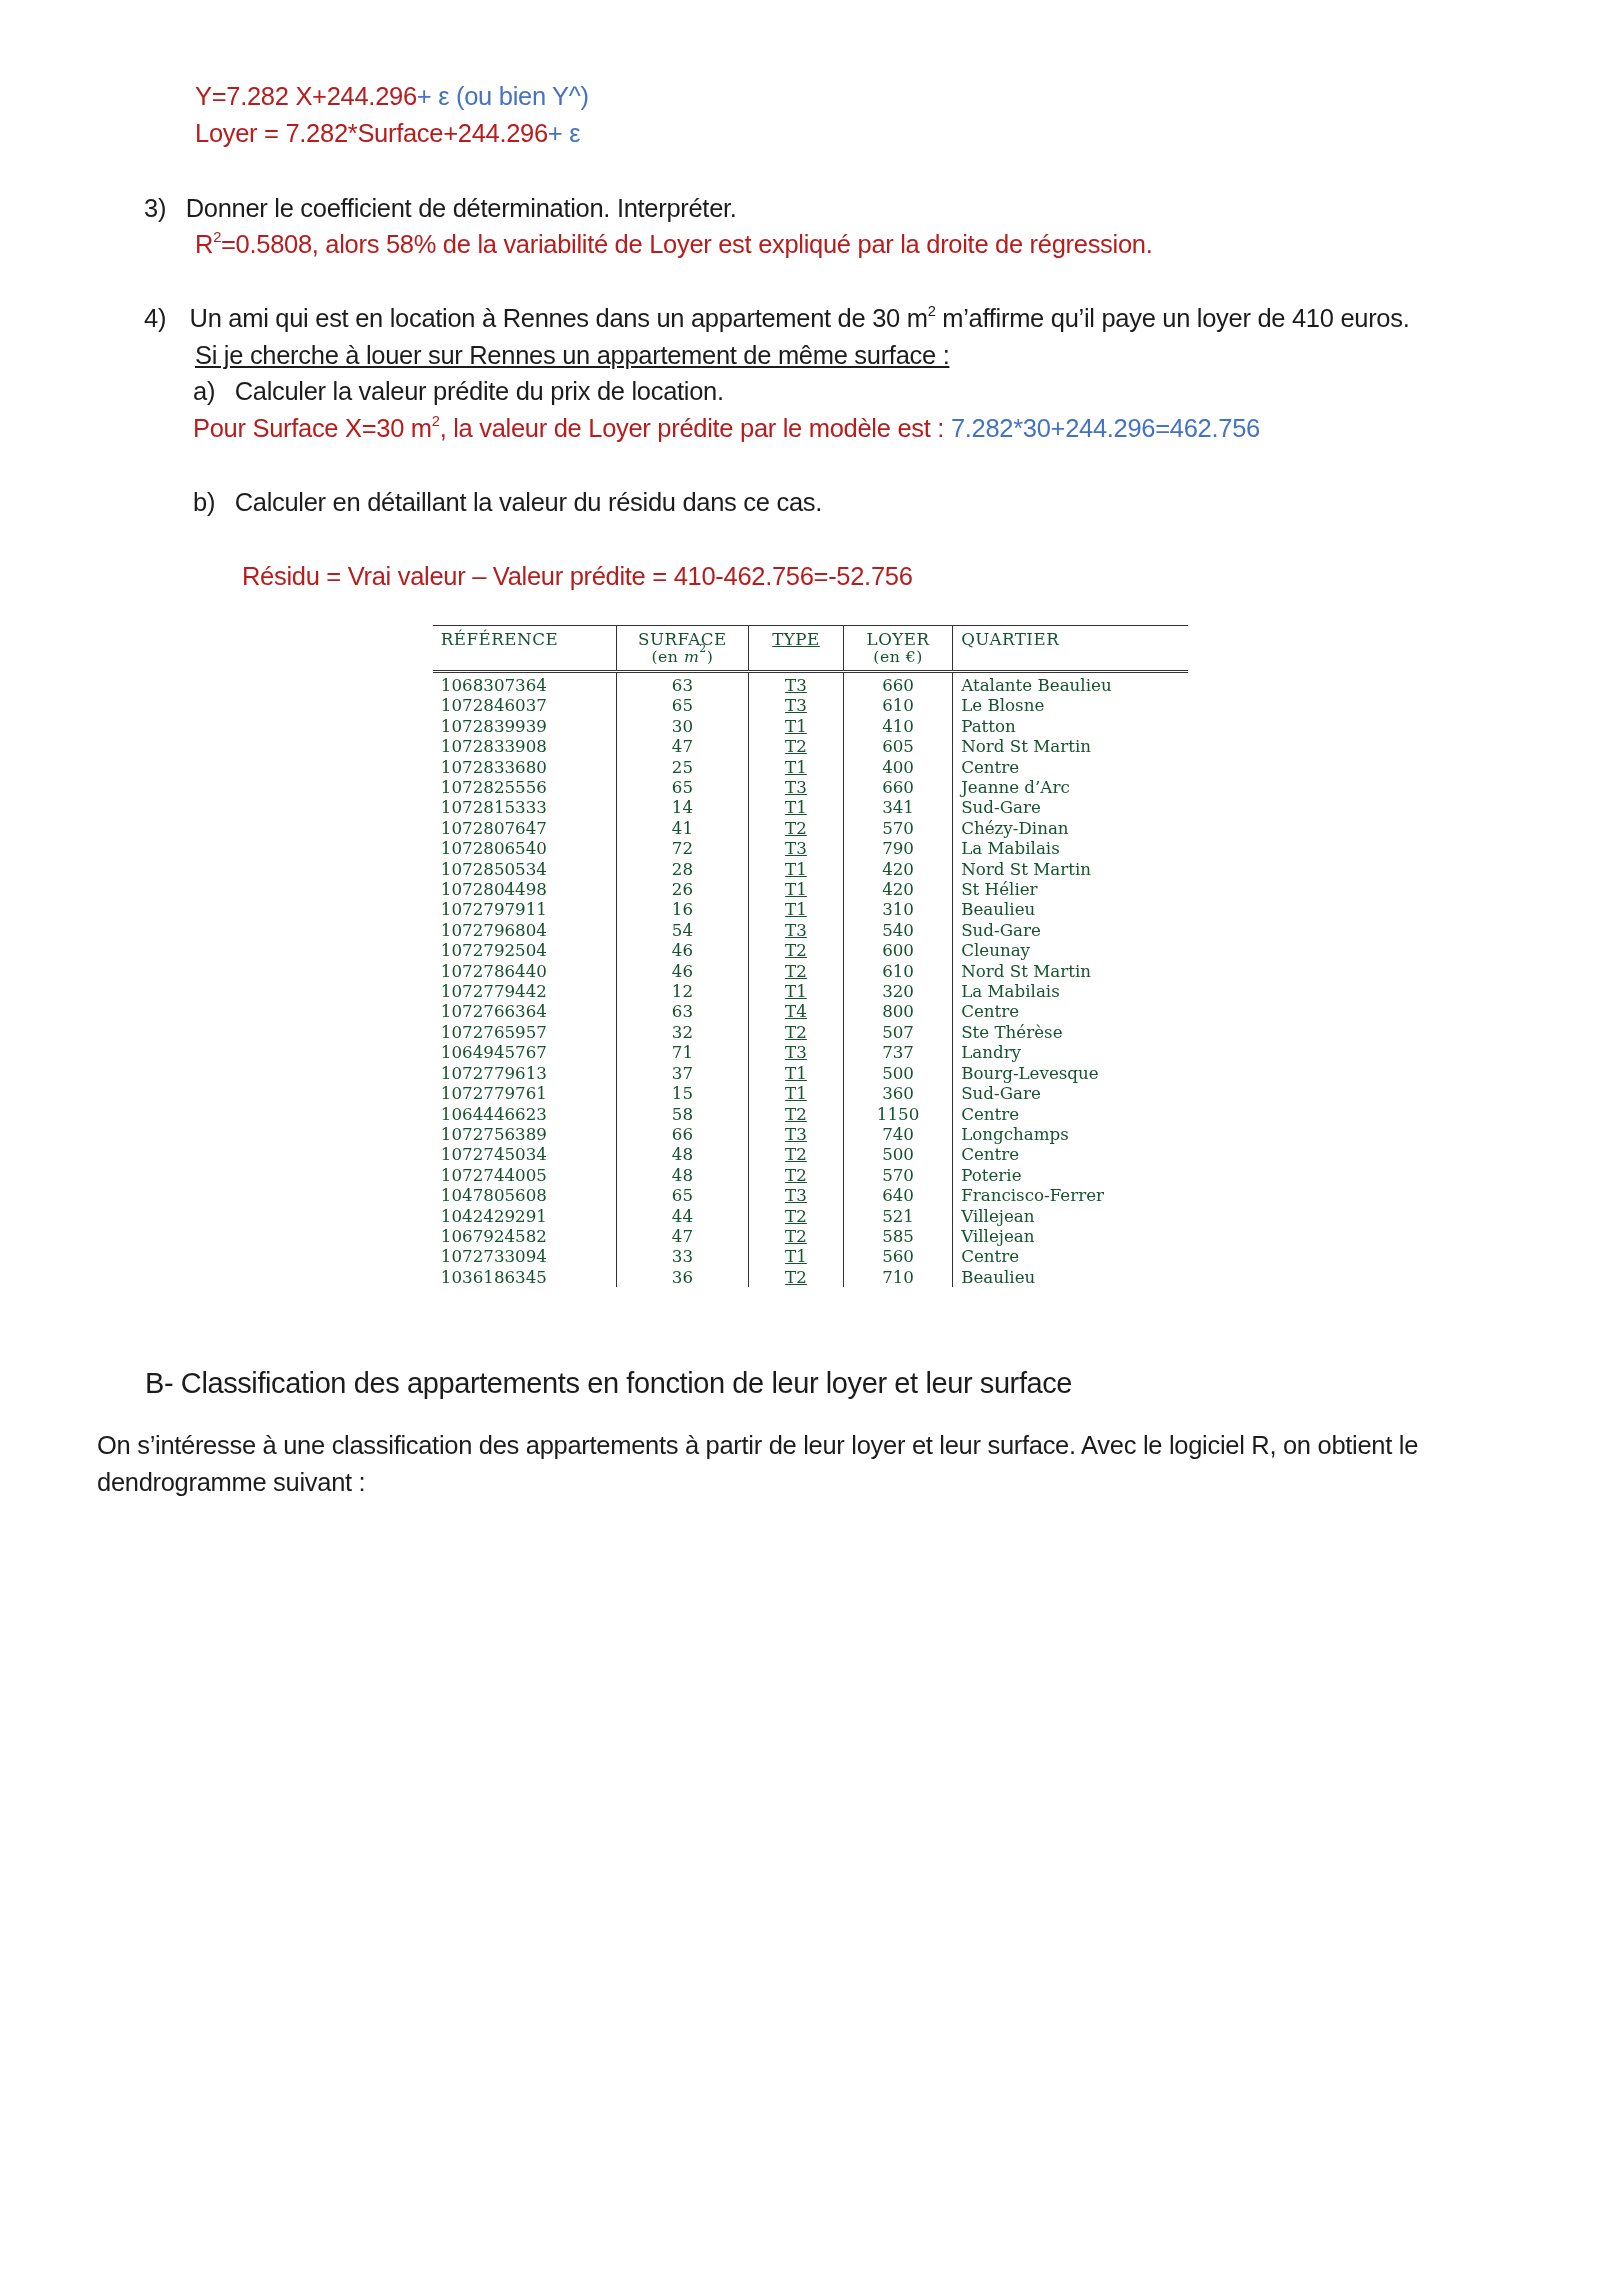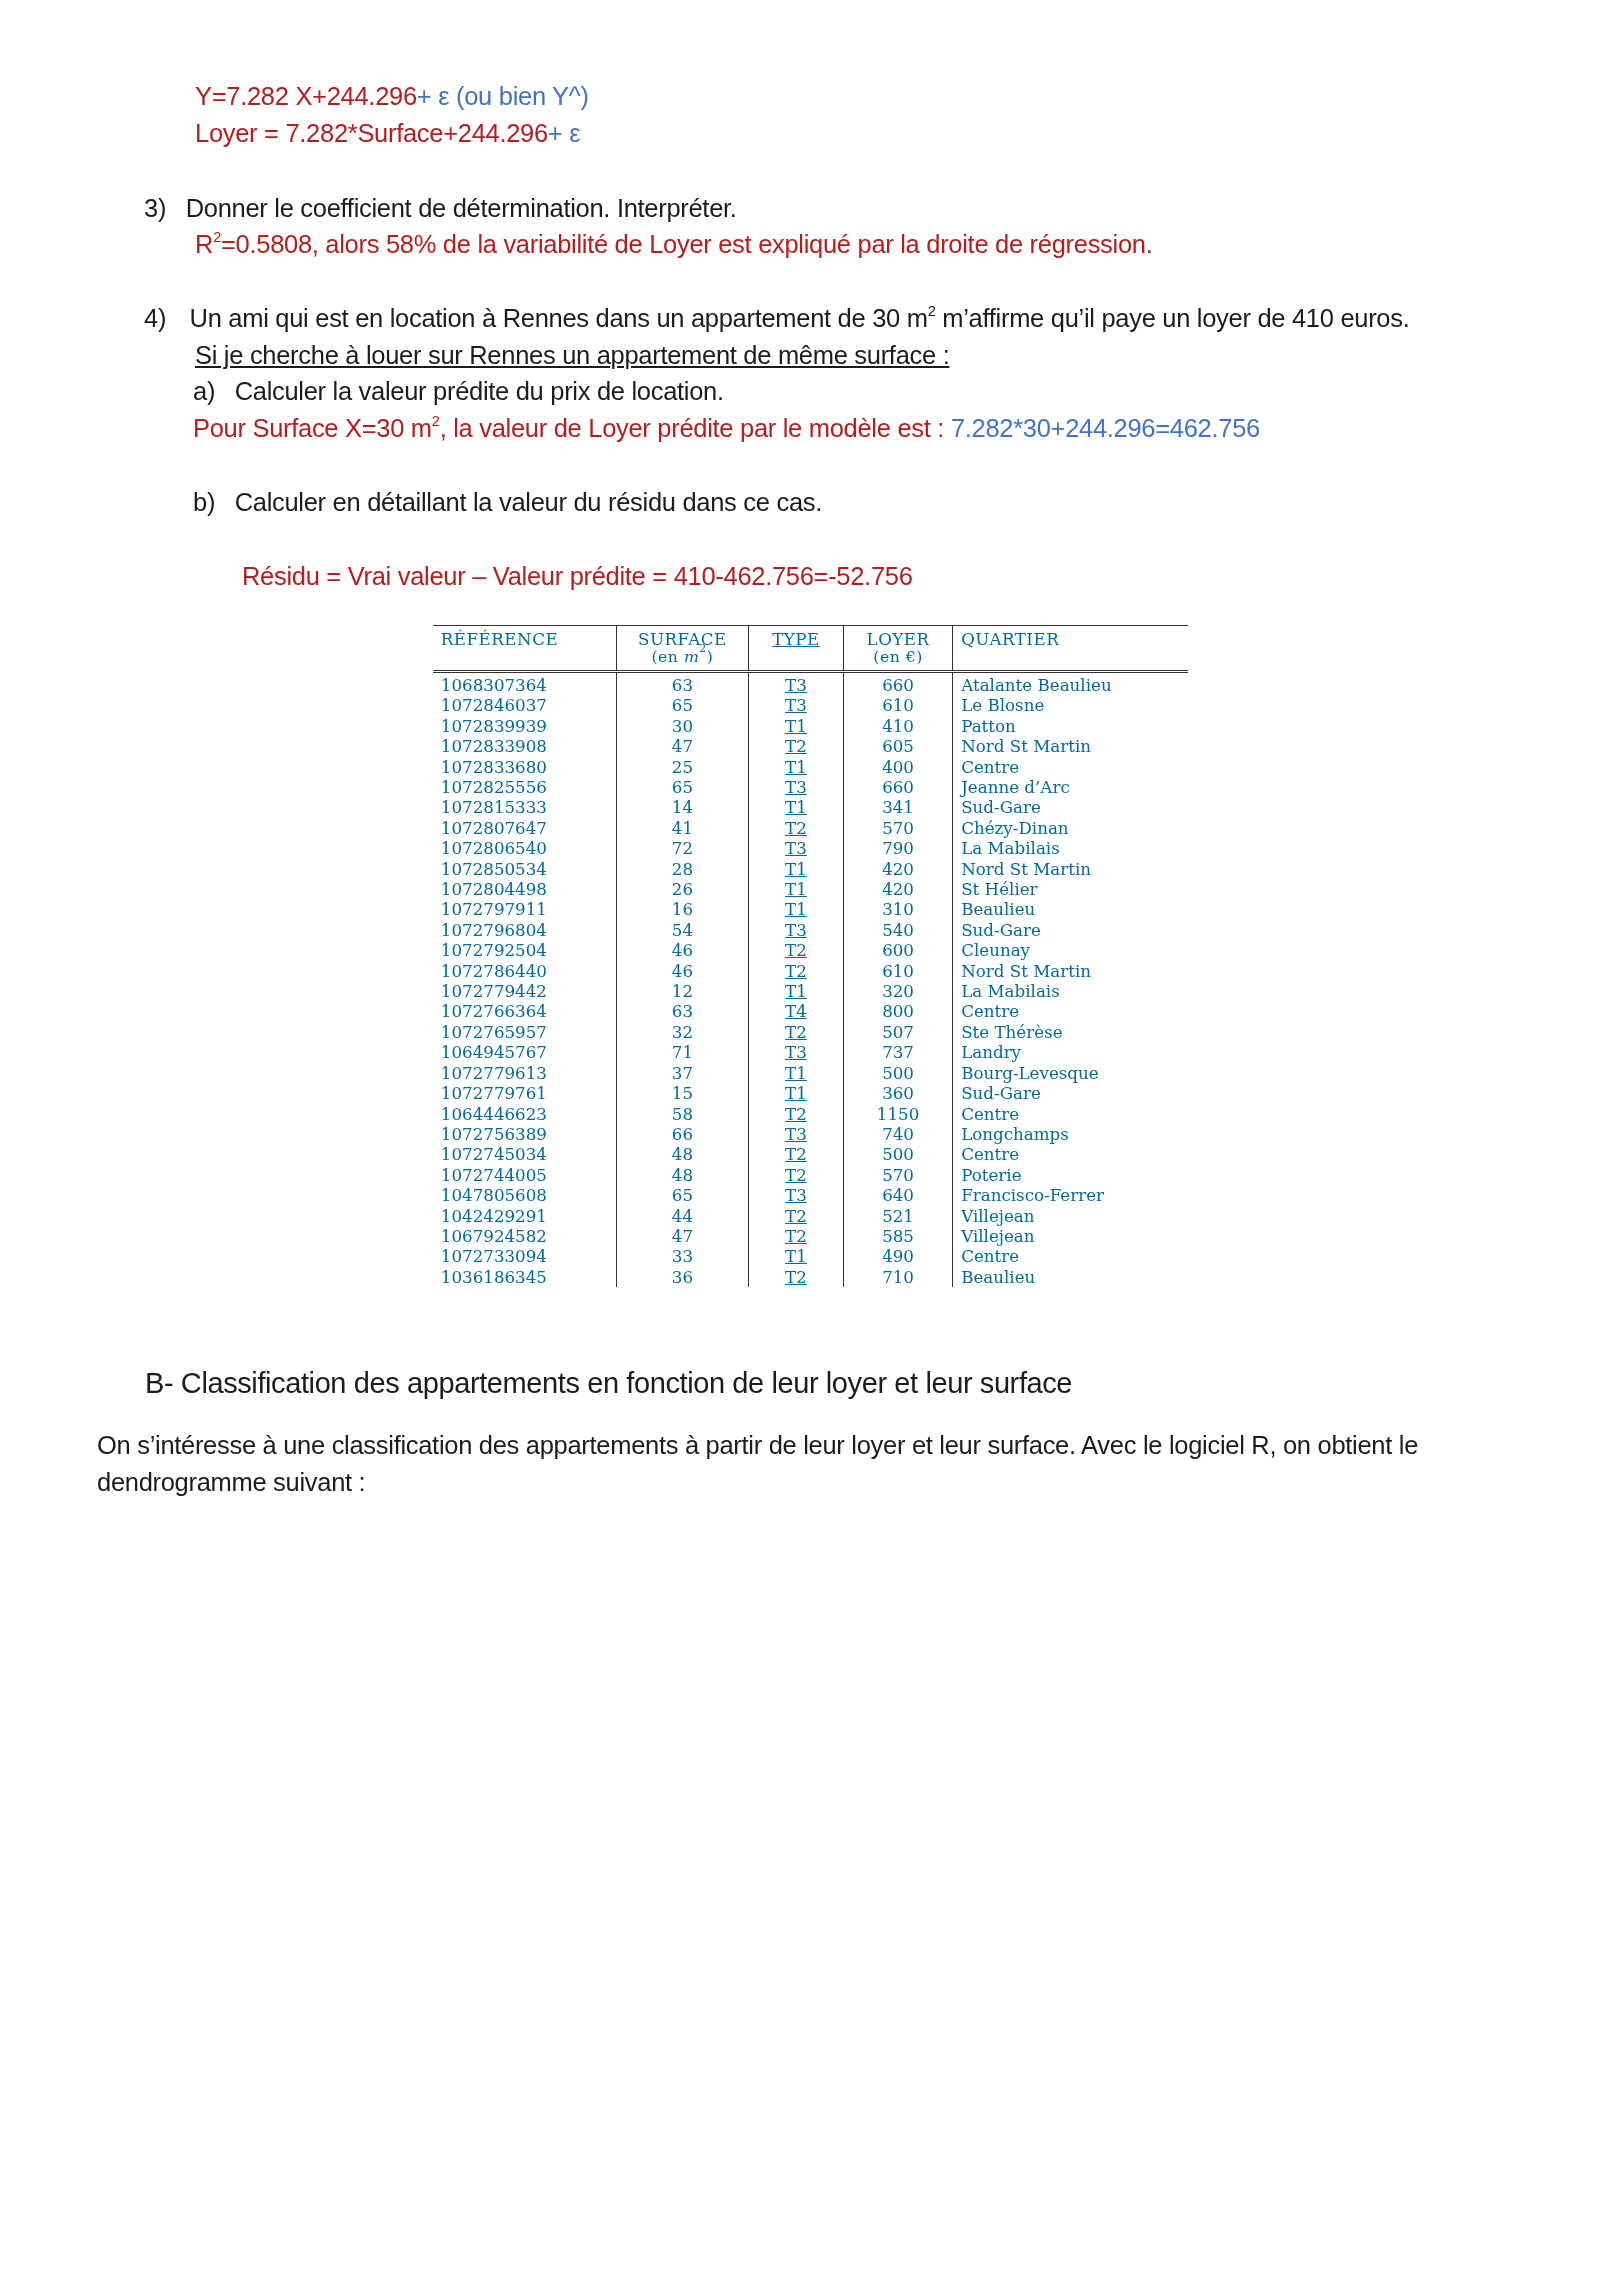--- a/index.html
+++ b/index.html
@@ -38,7 +38,7 @@
       border-collapse: collapse;
       font-family: "DejaVu Serif", "Liberation Serif", serif;
       font-size: 16.7px;
-      color: #0369a1;
+      color: #14532d;
       width: 755px;
     }
     table.latex th {

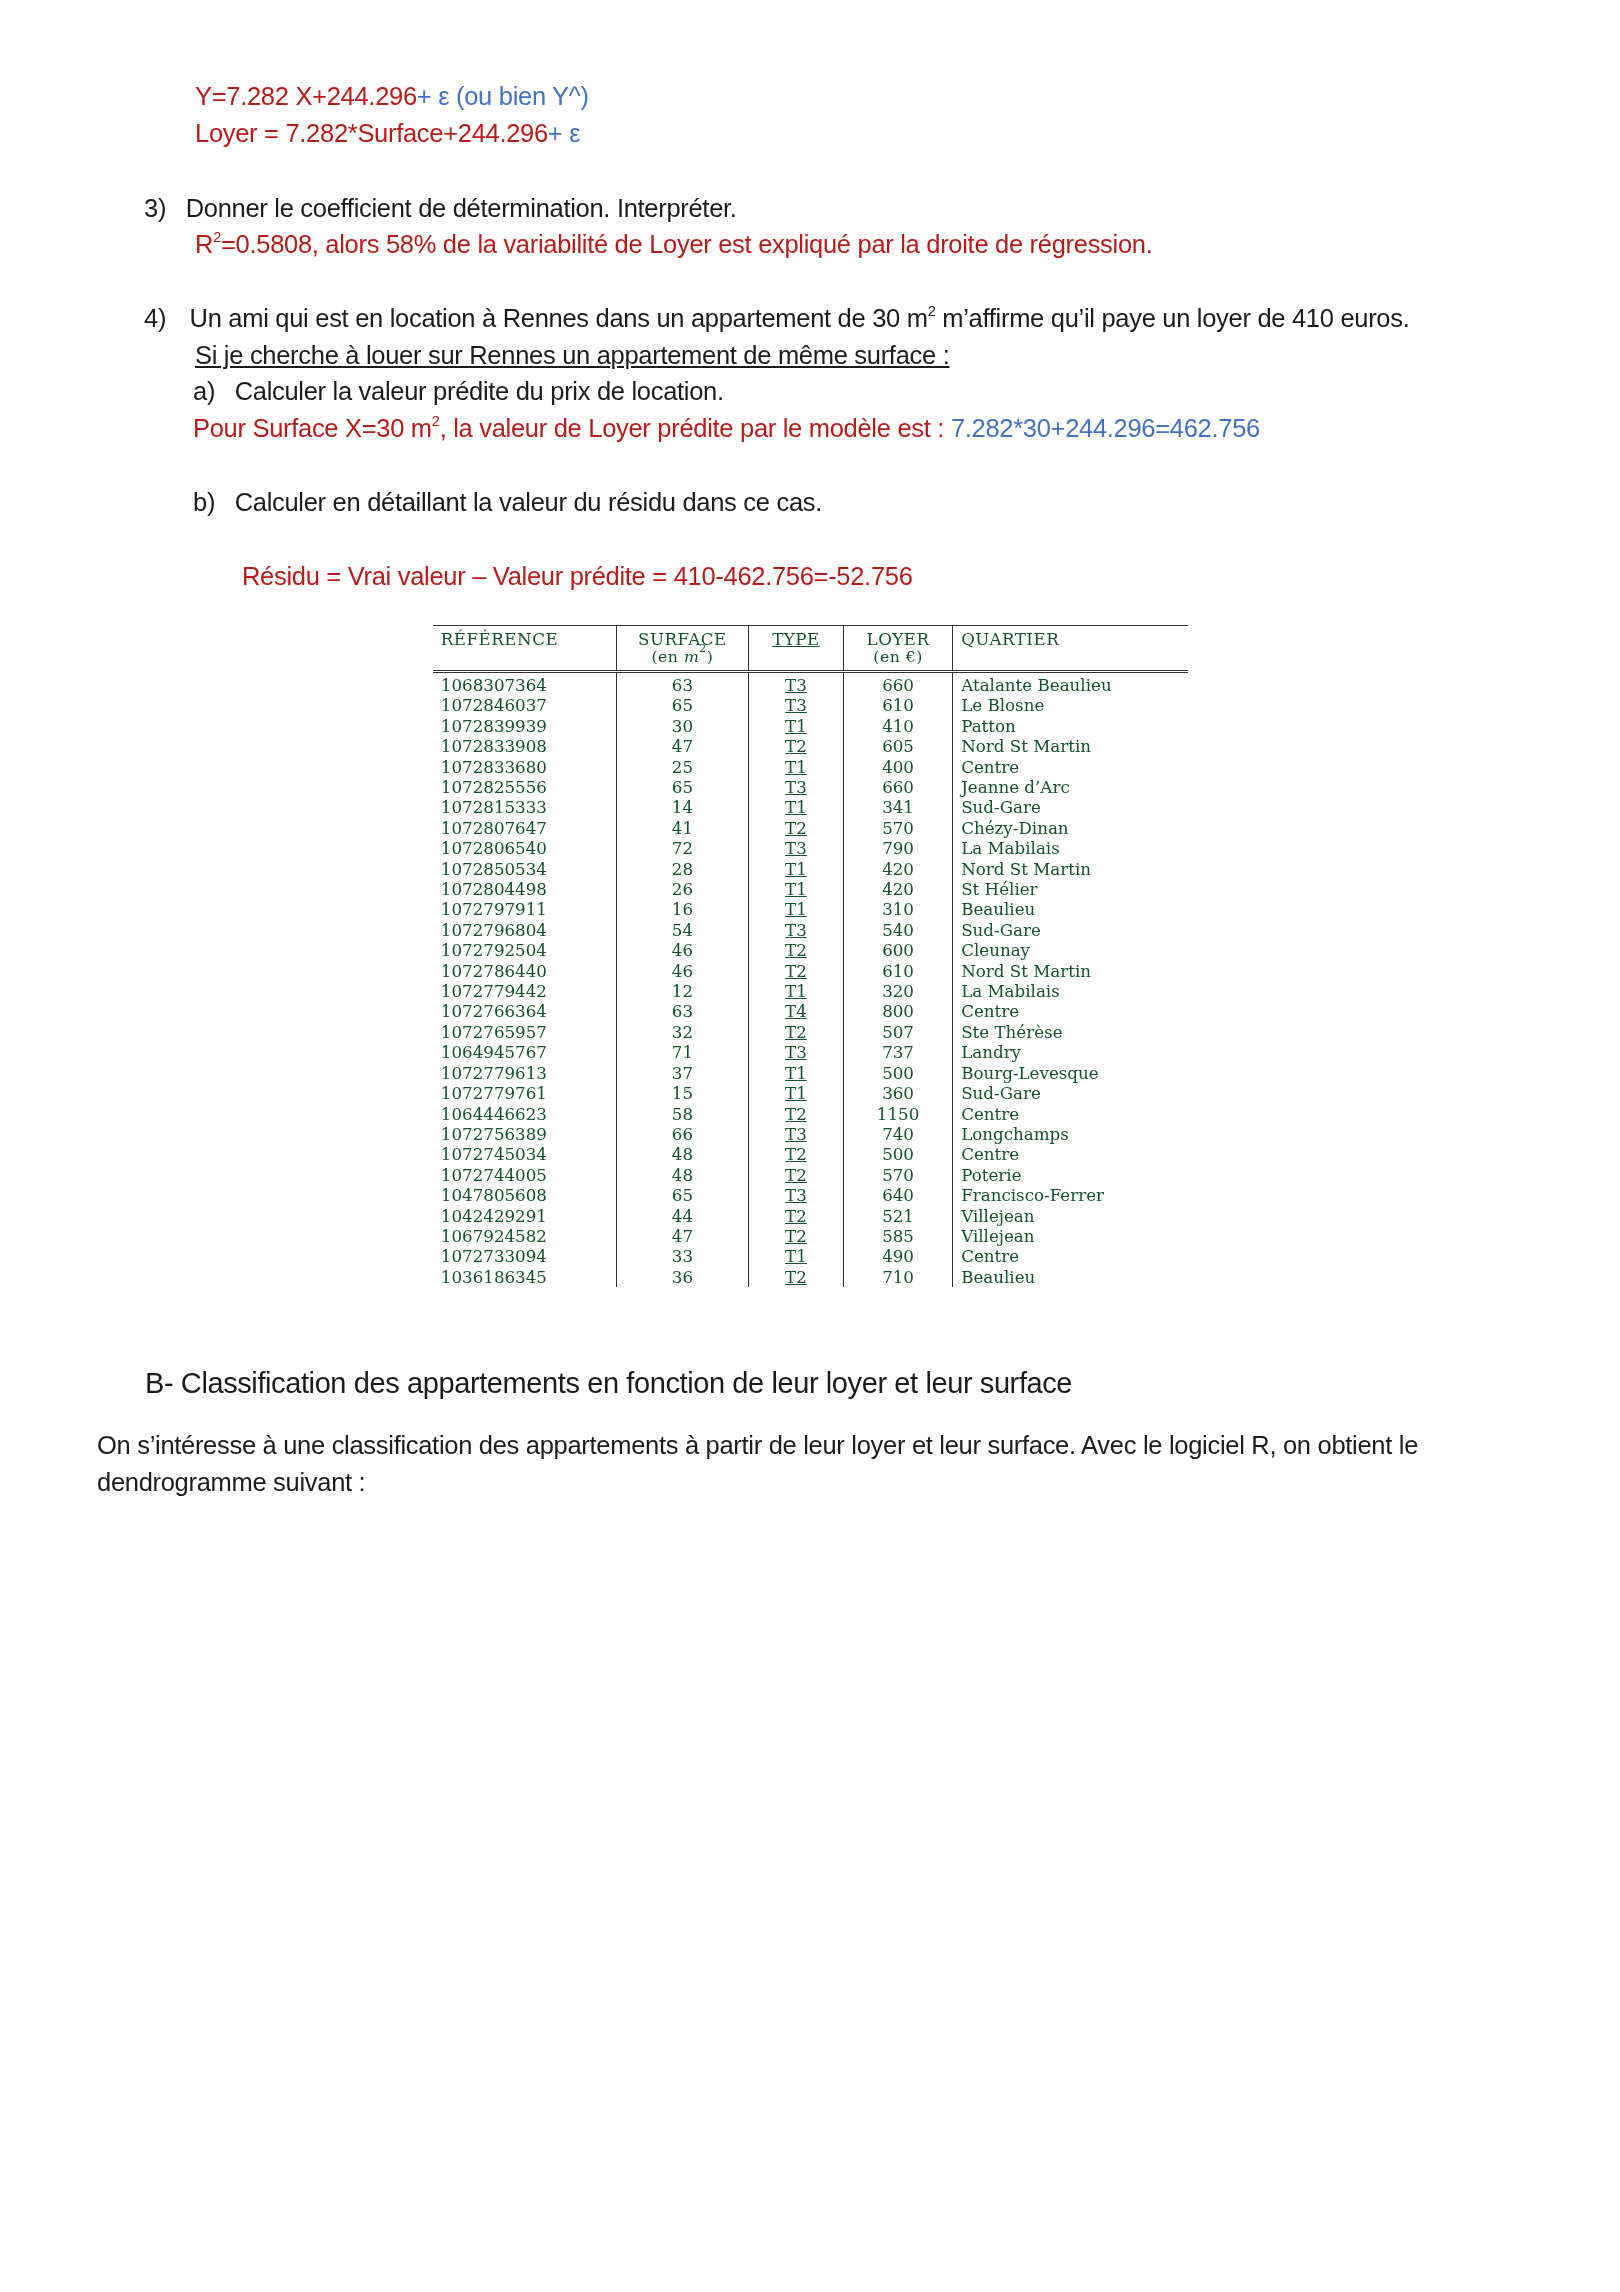--- a/index.html
+++ b/index.html
@@ -319,7 +319,7 @@
           <td class="c-ref">1072733094</td>
           <td class="c-surf">33</td>
           <td class="c-type">T1</td>
-          <td class="c-loyer">490</td>
+          <td class="c-loyer">560</td>
           <td class="c-quart">Centre</td>
         </tr>
         <tr>

